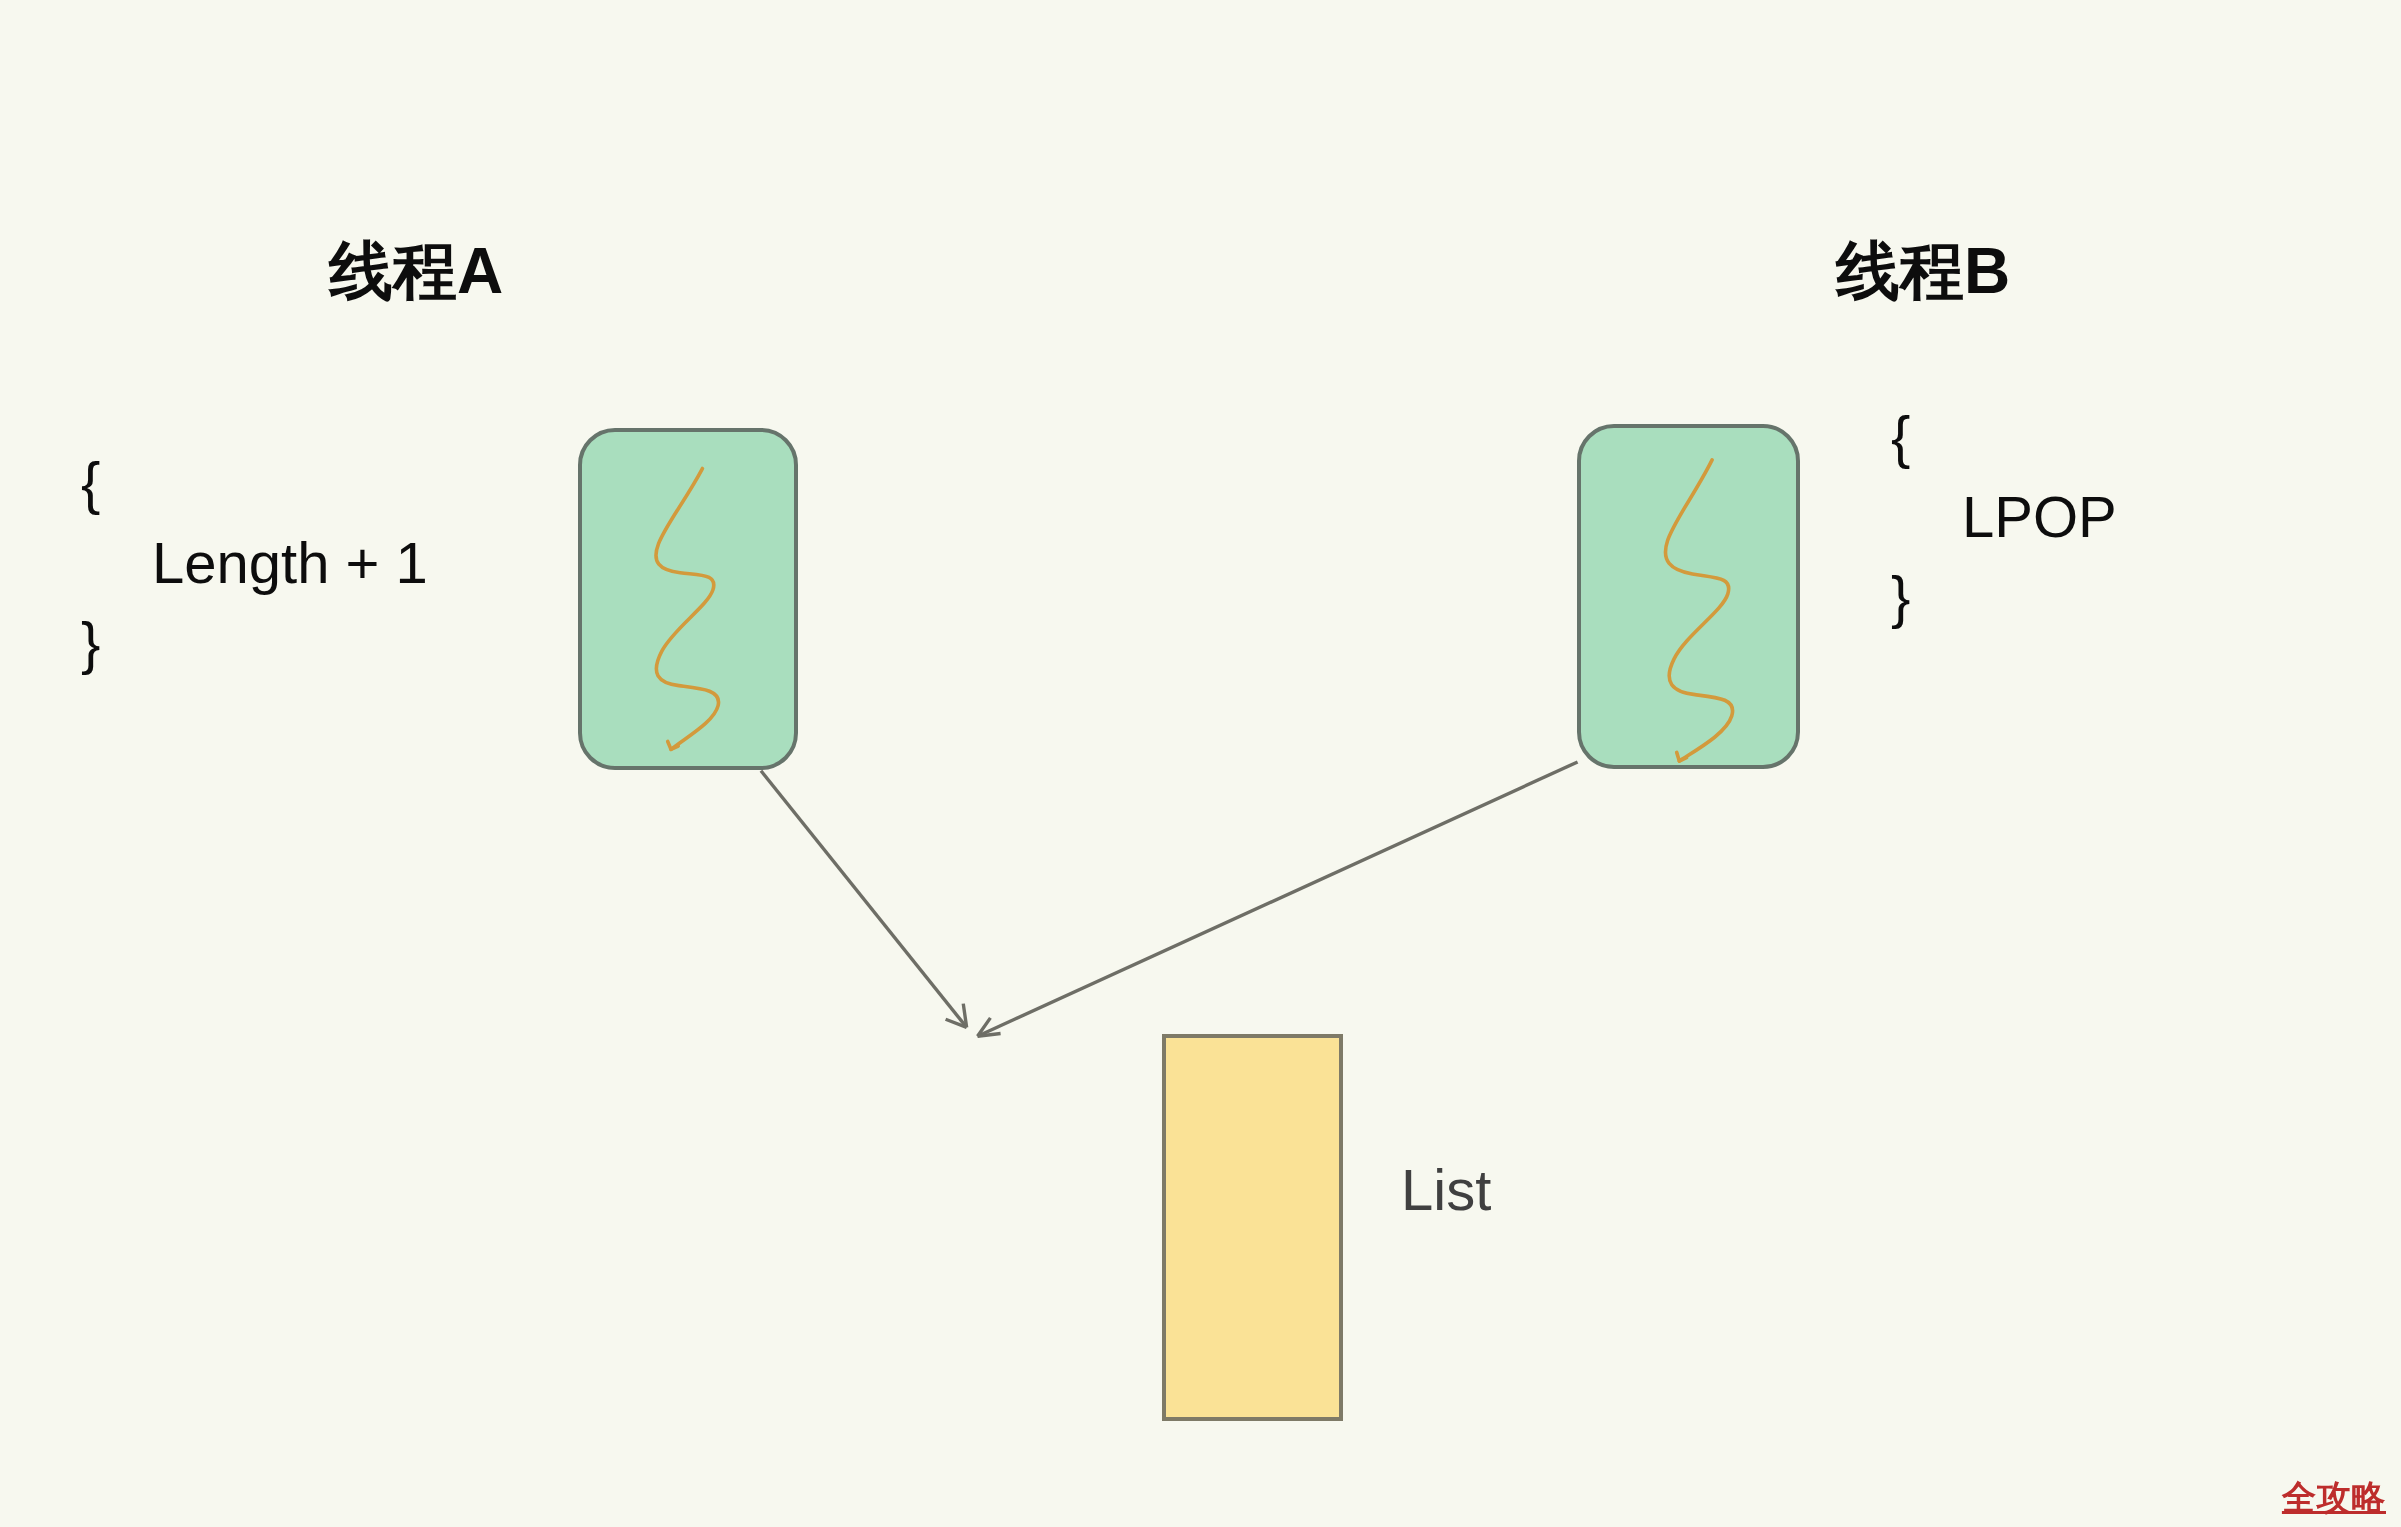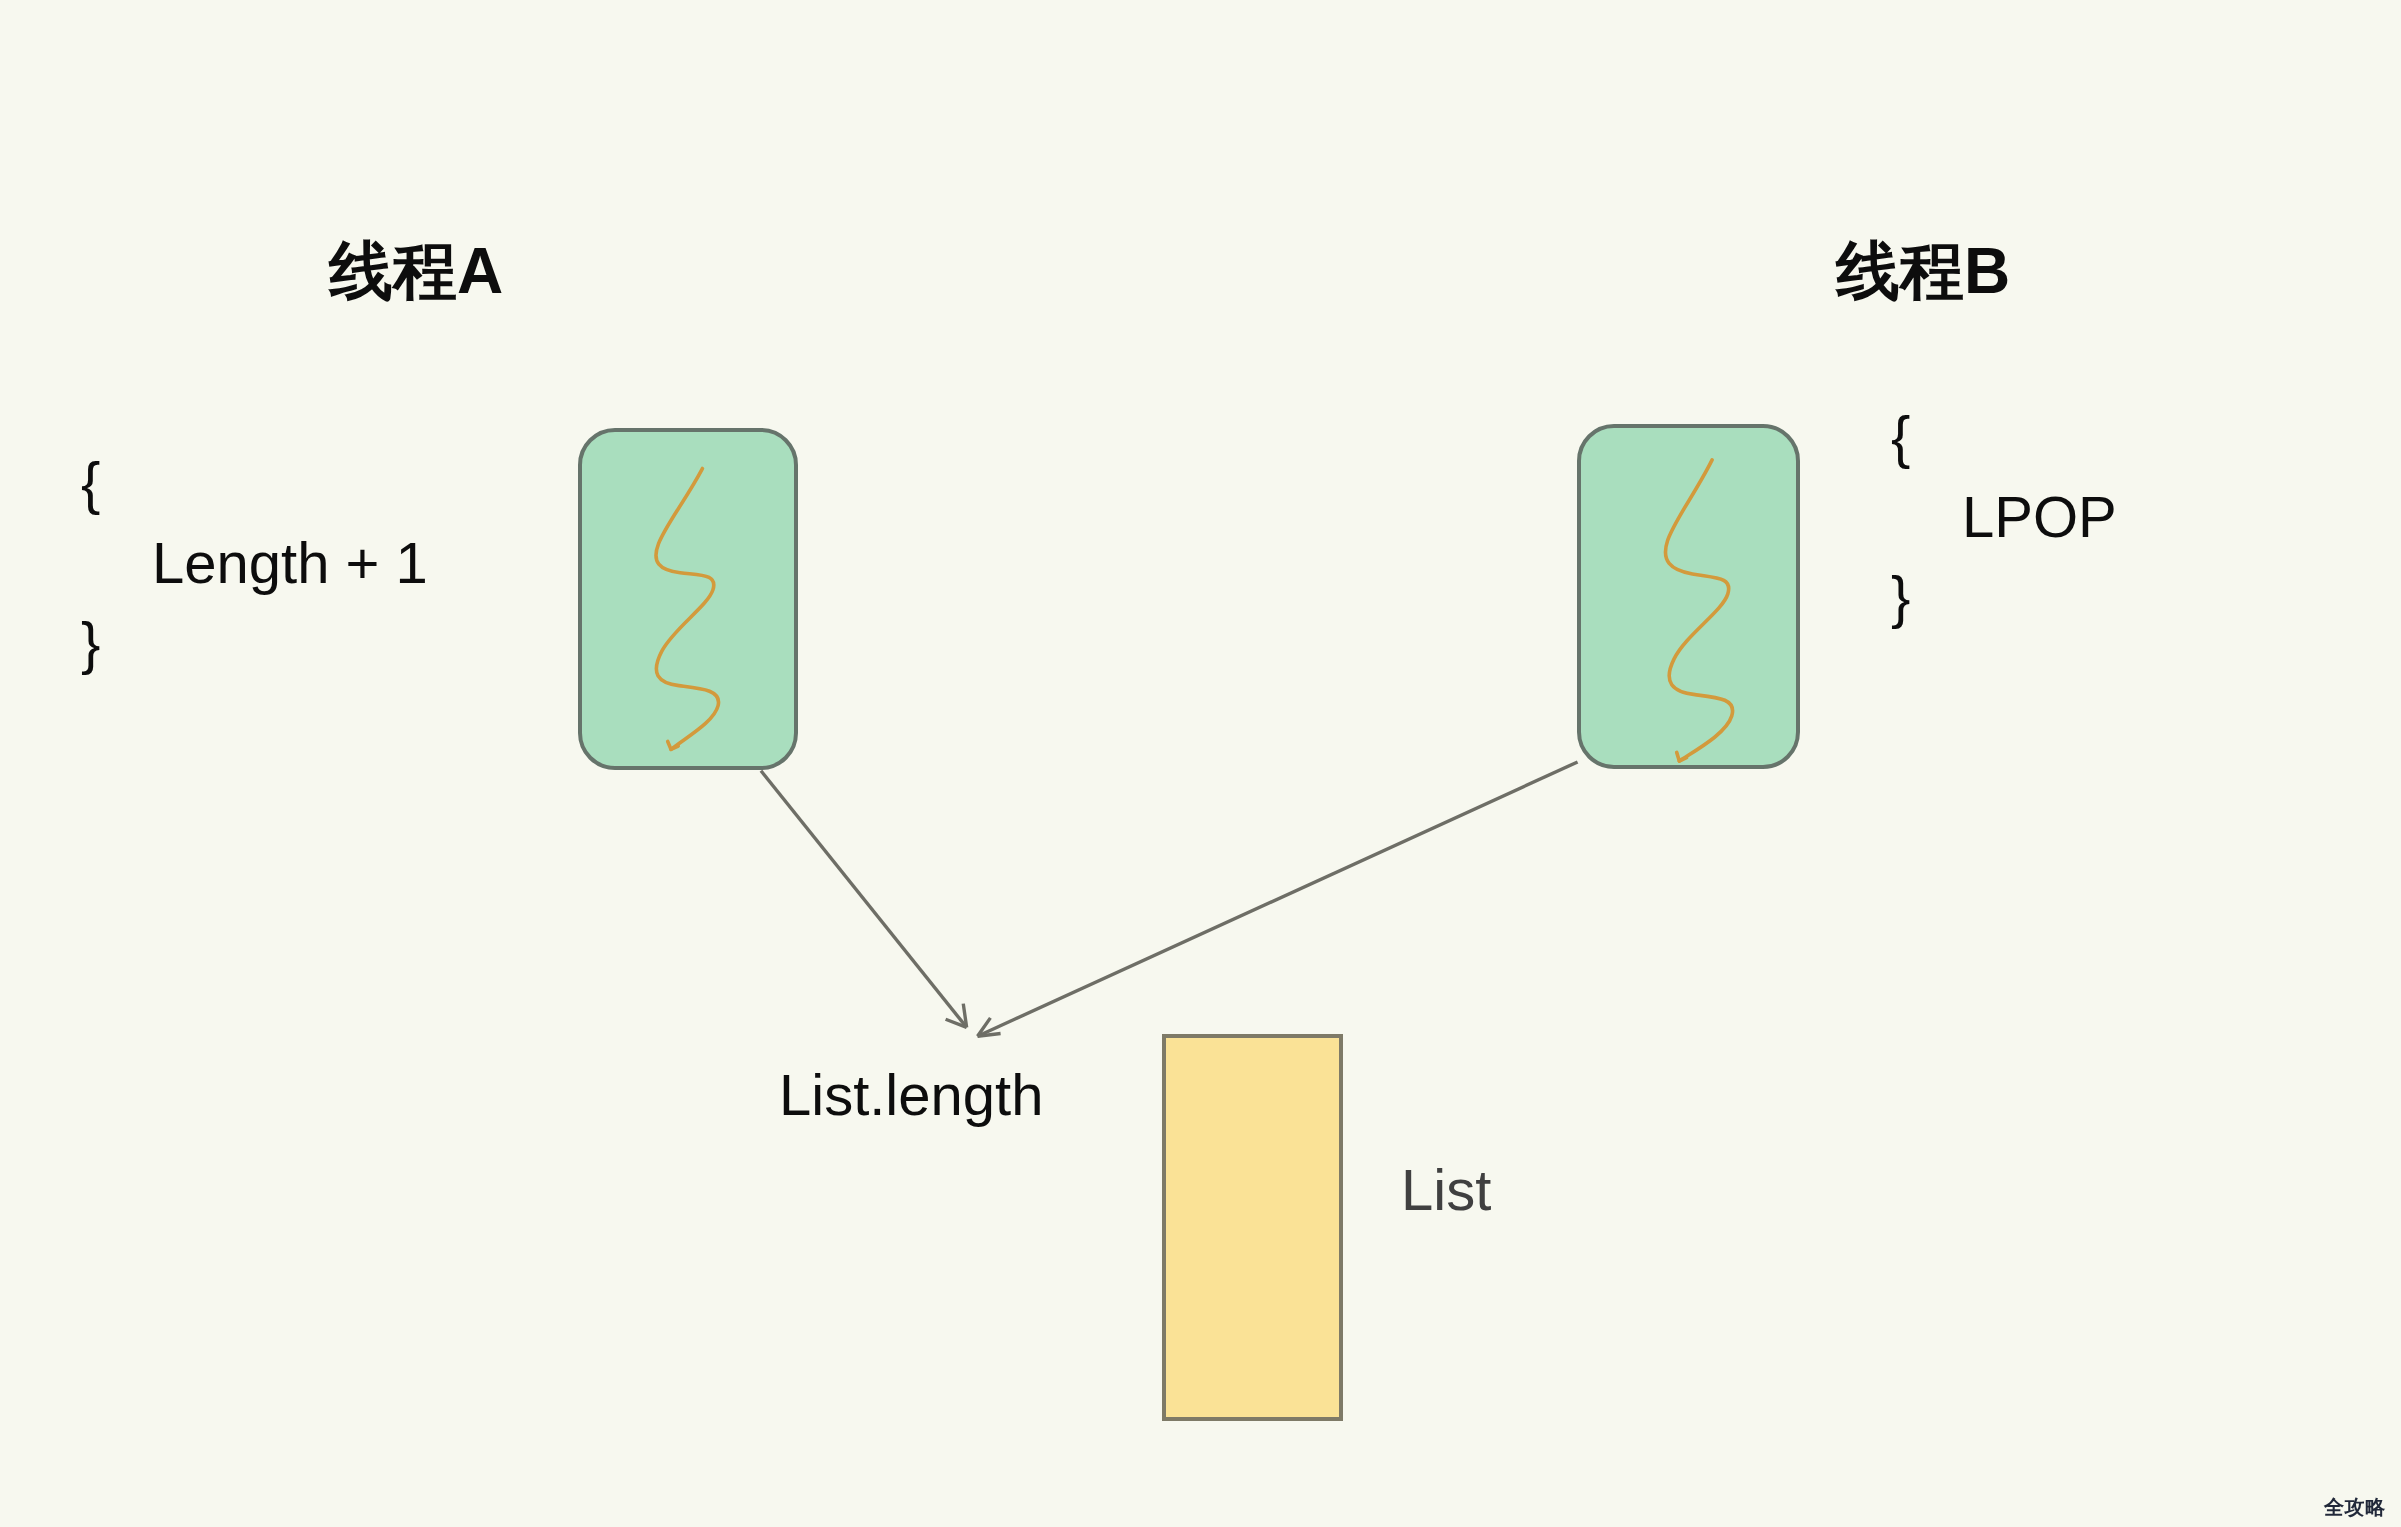--- a/index.html
+++ b/index.html
@@ -172,7 +172,6 @@
     </g>
   </svg>
 
-  <div class="abs" id="list-length-label">List.length</div>
 
   <div class="abs" id="list-rect"></div>
 

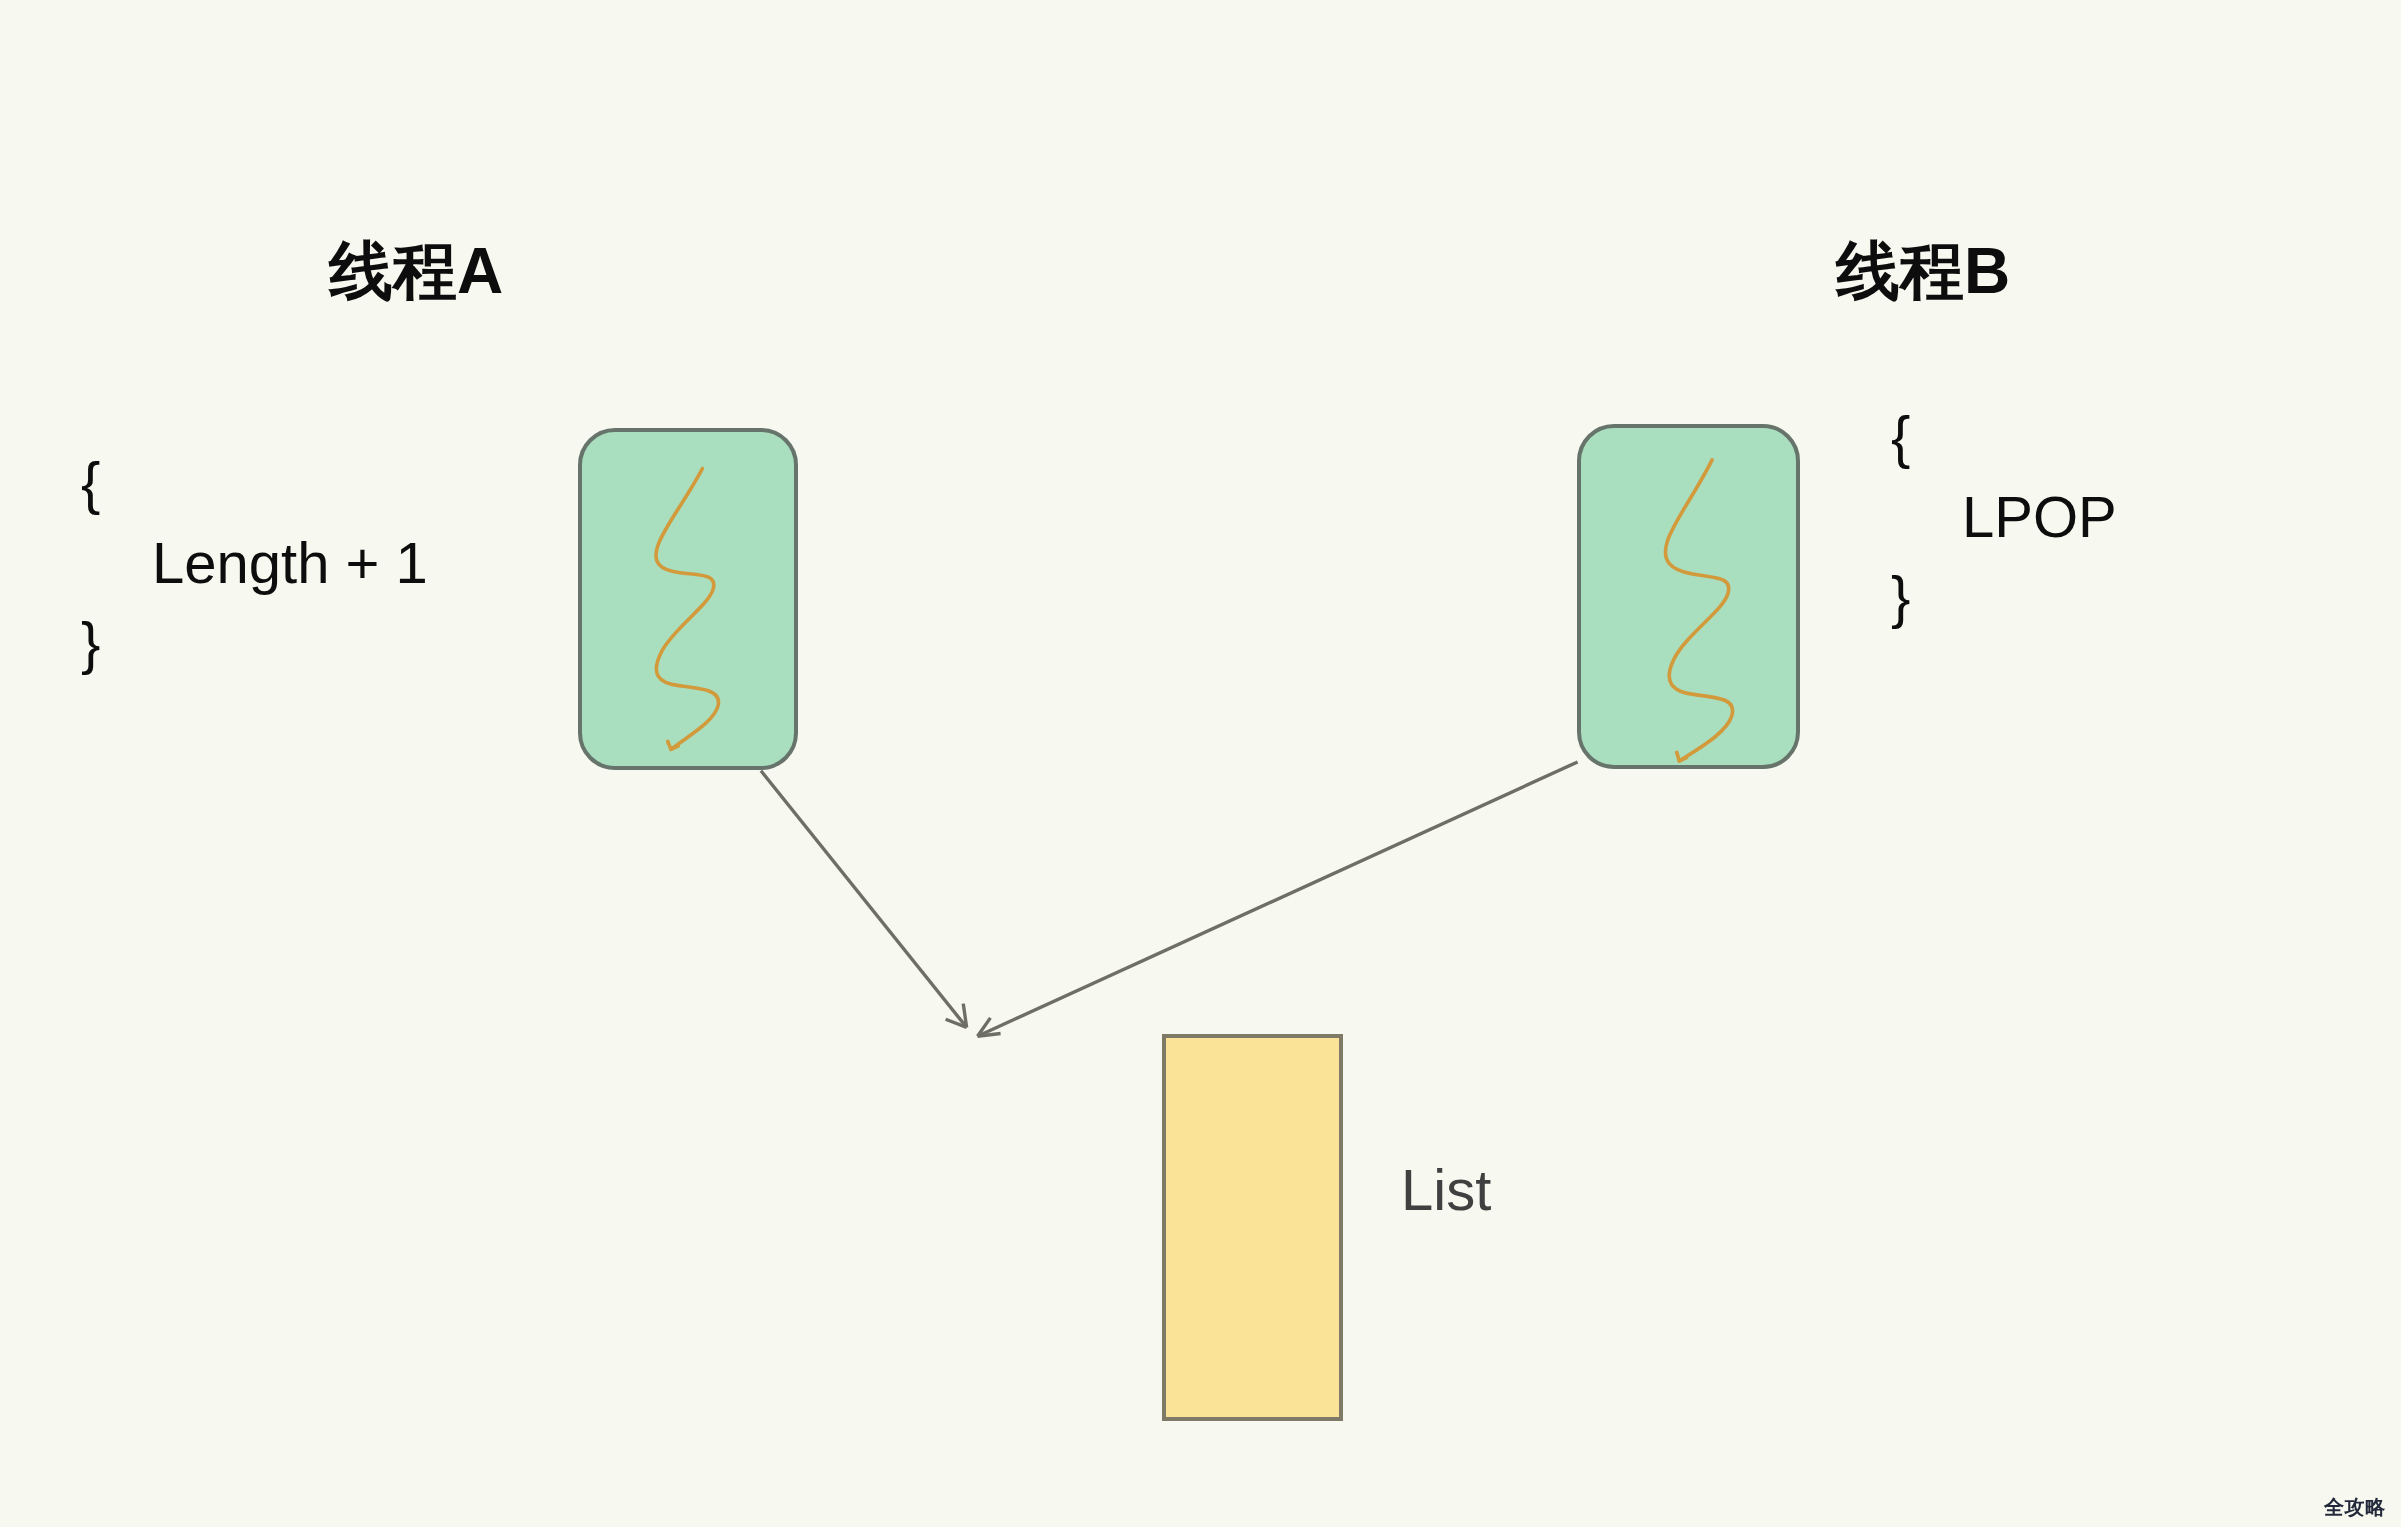--- a/index.html
+++ b/index.html
@@ -102,12 +102,13 @@
   #watermark {
     right: 15px;
     bottom: 6.8px;
-    font-size: 20px;
+    font-size: 34px;
     font-weight: 700;
-    color: #0f172a;
+    color: #b91c1c;
     opacity: 0.92;
     letter-spacing: 0.7px;
     white-space: nowrap;
+    text-decoration: underline;
   }
 </style>
 </head>

